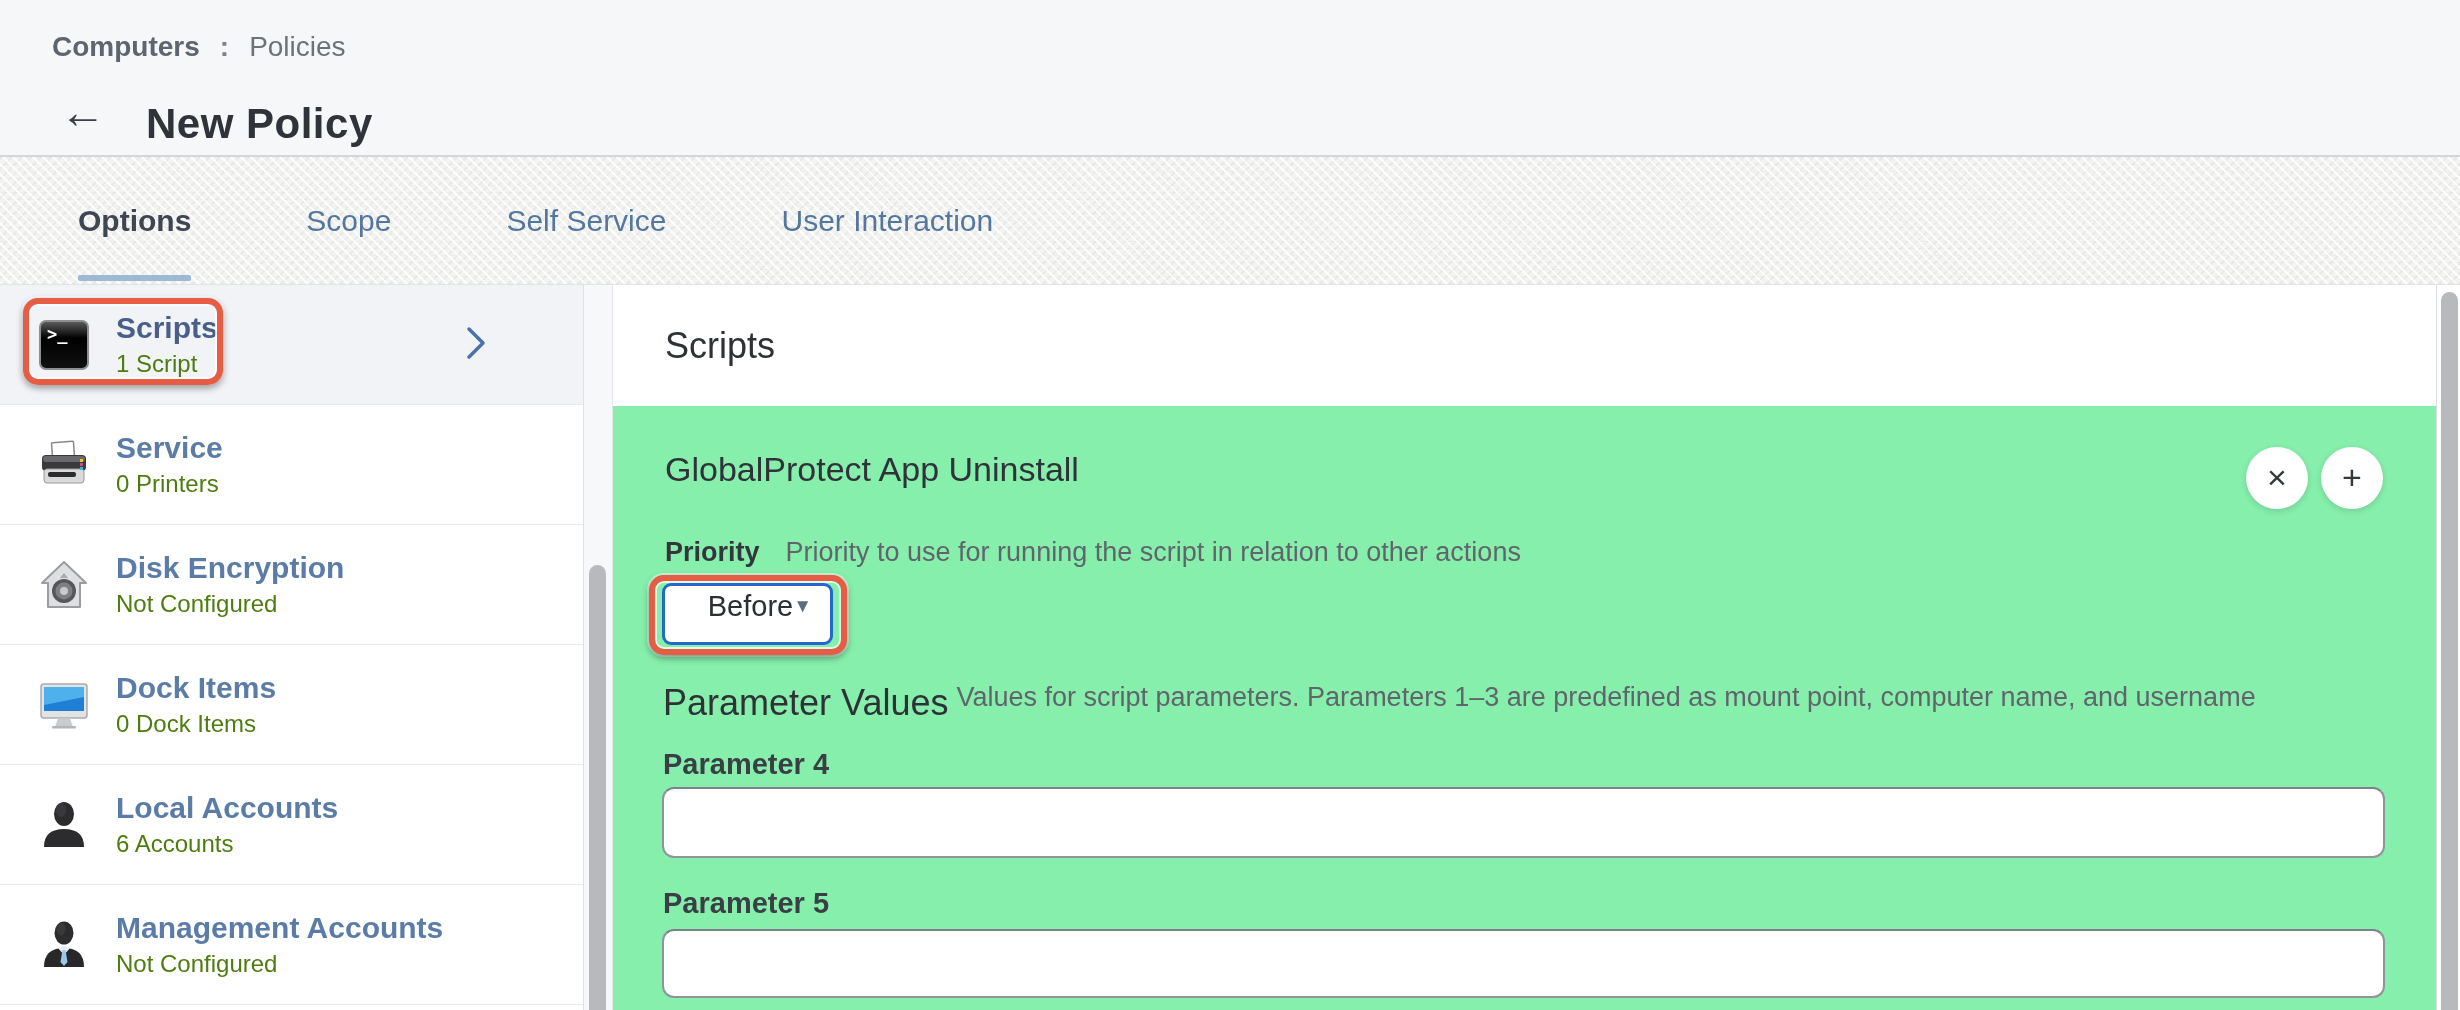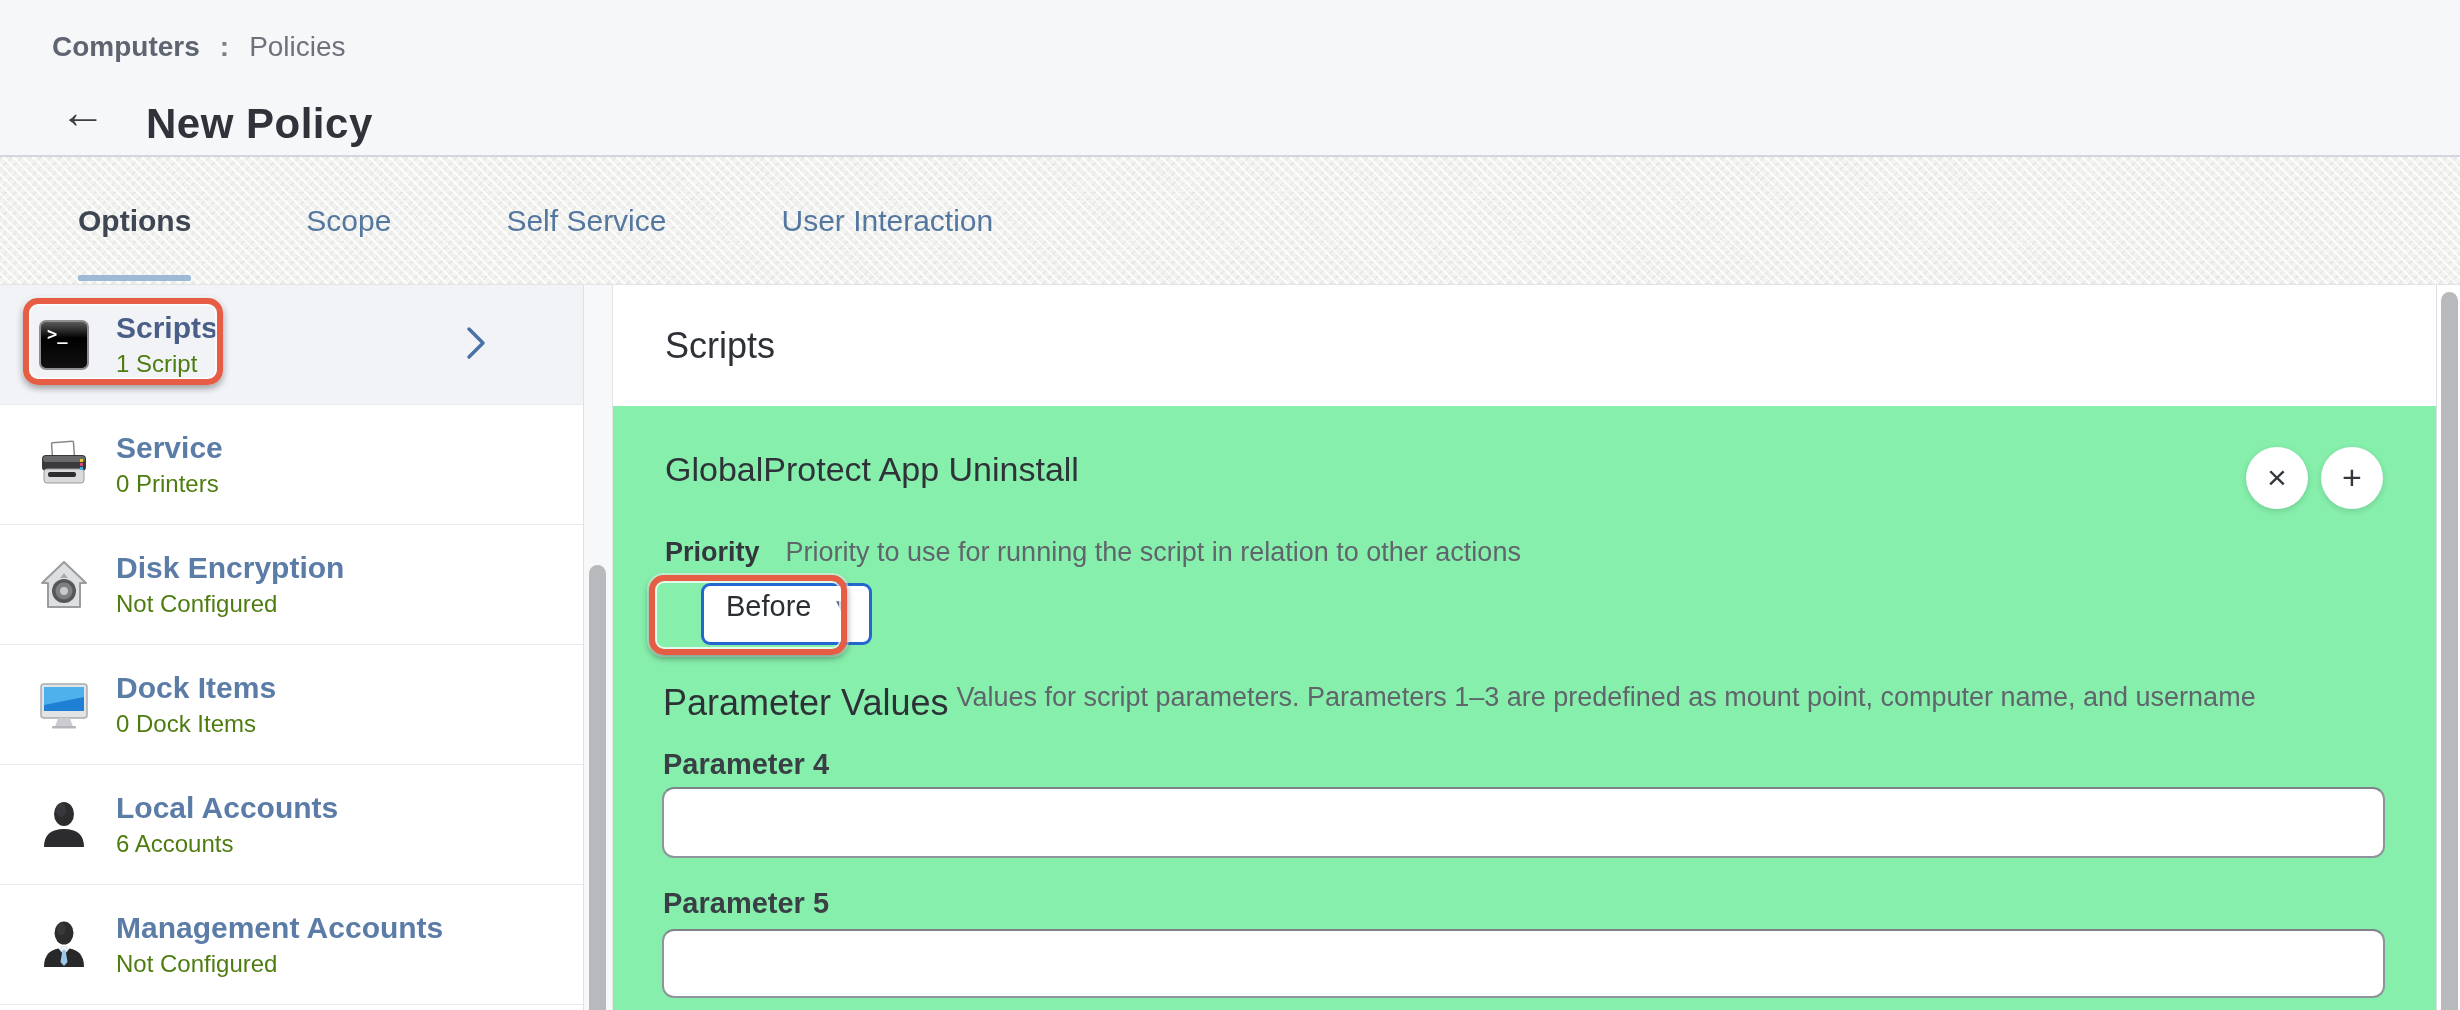--- a/index.html
+++ b/index.html
@@ -85,8 +85,8 @@
 
   .dropdown { position:absolute; left:49px; top:177px; width:171px; height:62px;
               background:#fff; border:3px solid #2468cf; border-radius:9px;
-              display:flex; align-items:center; justify-content:space-between;
-              padding:0 18px 16px 22px; cursor:pointer;margin-left:39px; }
+              display:flex; align-items:center; justify-content:flex-end;
+              padding:0 18px 16px 22px; cursor:pointer; }
   .dropdown-value { font-size:29px; color:#2b2f34; }
   .caret { font-size:19px; color:#5c6c80; }
 

